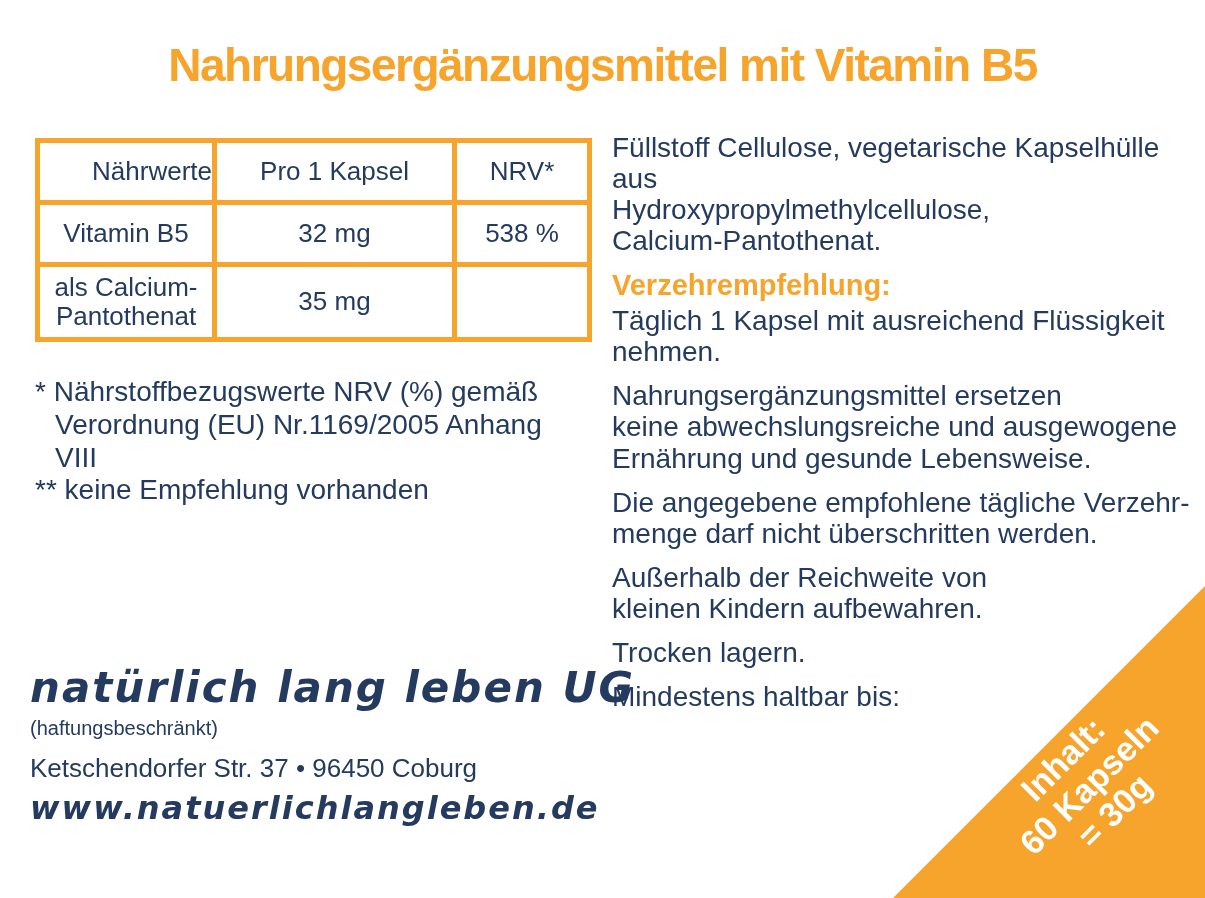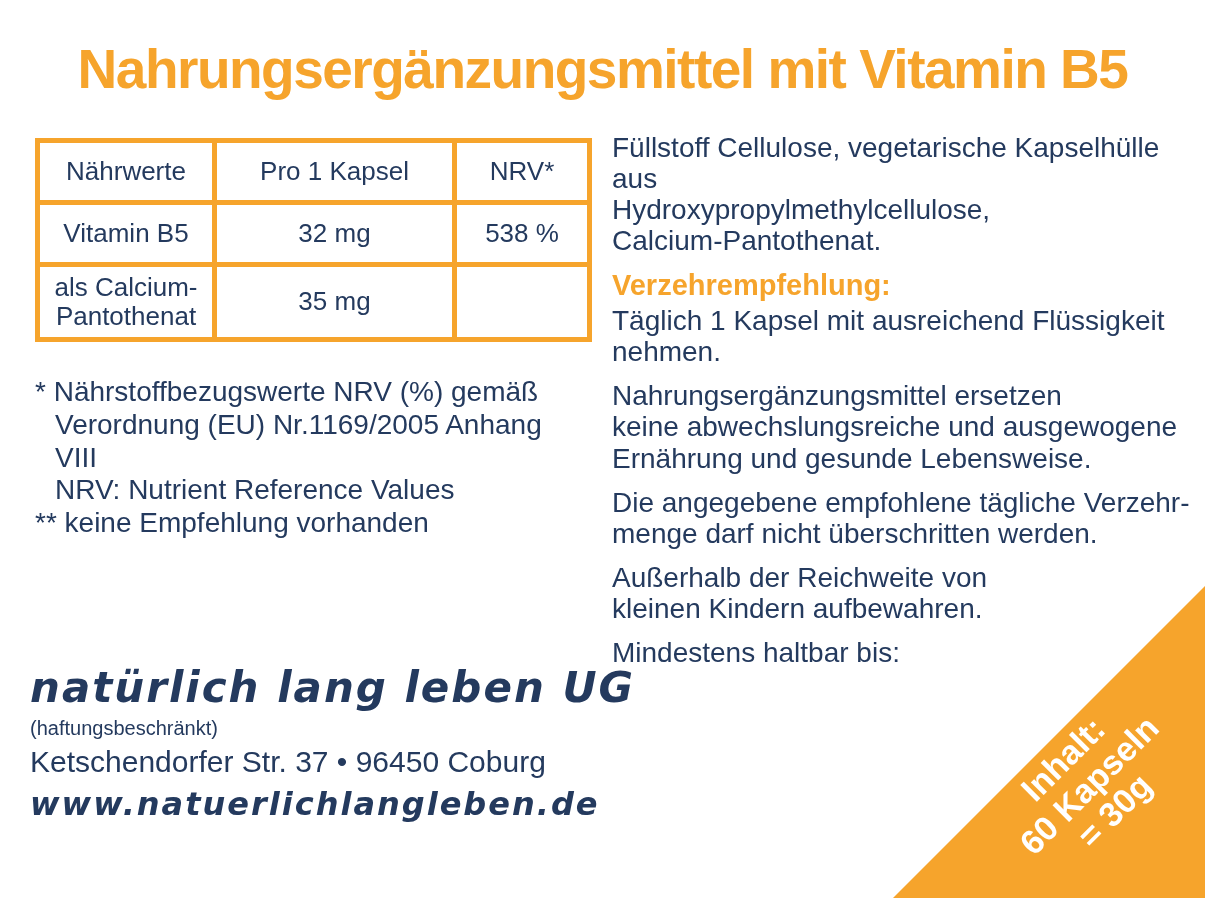--- a/index.html
+++ b/index.html
@@ -10,7 +10,7 @@
   
   .main-title{
     position:absolute;top:42px;left:0;right:0;text-align:center;
-    color:#f6a42c;font-size:55px;font-weight:700;letter-spacing:-1.5px;line-height:1;
+    color:#f6a42c;font-size:46px;font-weight:700;letter-spacing:-1.5px;line-height:1;
     white-space:nowrap;
   }
   

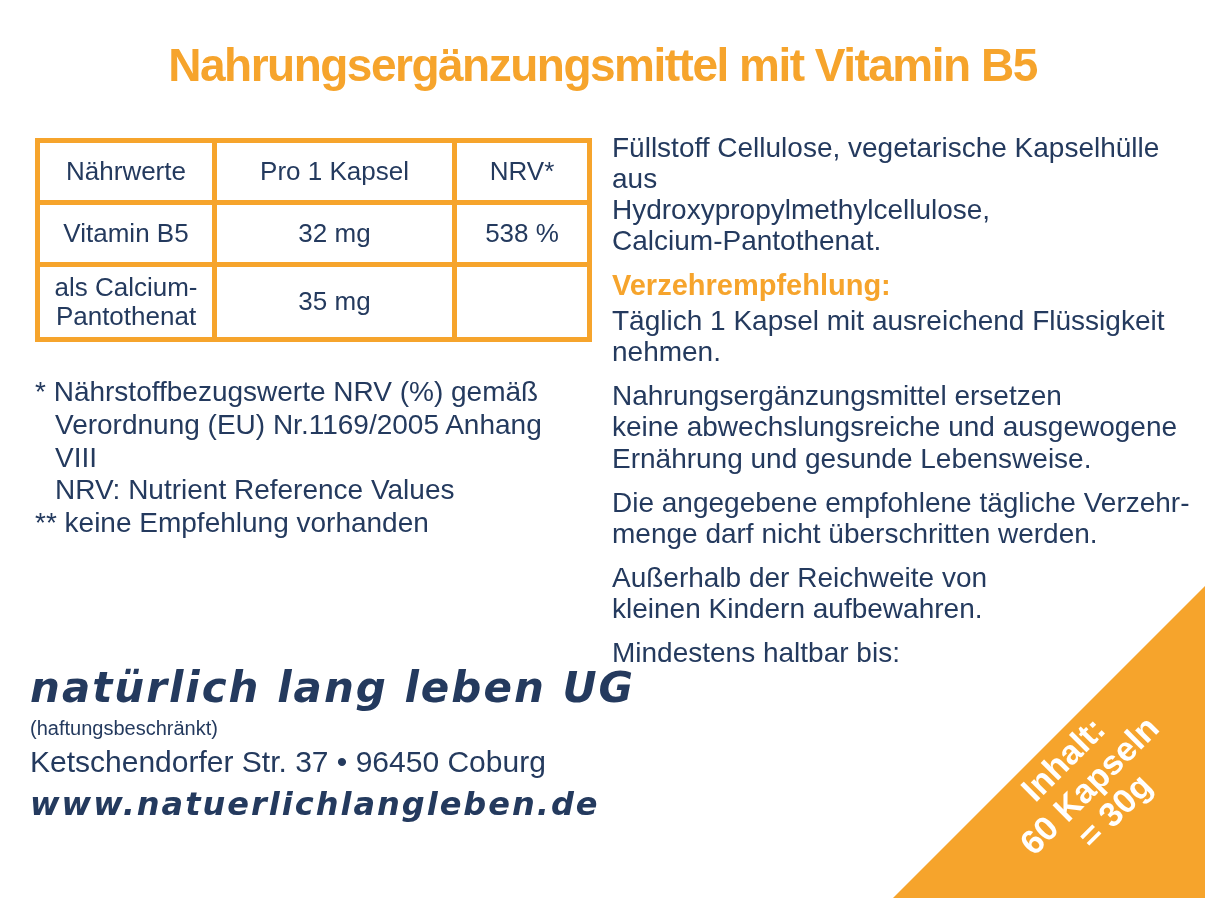--- a/index.html
+++ b/index.html
@@ -26,7 +26,7 @@
   table.nutrition tr.hdr td{height:57px;}
   table.nutrition tr.r1 td{height:57px;}
   table.nutrition tr.r2 td{height:70px;}
-  .col-a{width:172px;} .col-b{width:235px;} .col-c{width:130px;}
+  .col-a{width:172px;text-align:right;} .col-b{width:235px;} .col-c{width:130px;}
   .footnote{margin-top:34px;font-size:28px;line-height:1.17;color:#243a5e;}
   .footnote .ind{padding-left:20px;}
   

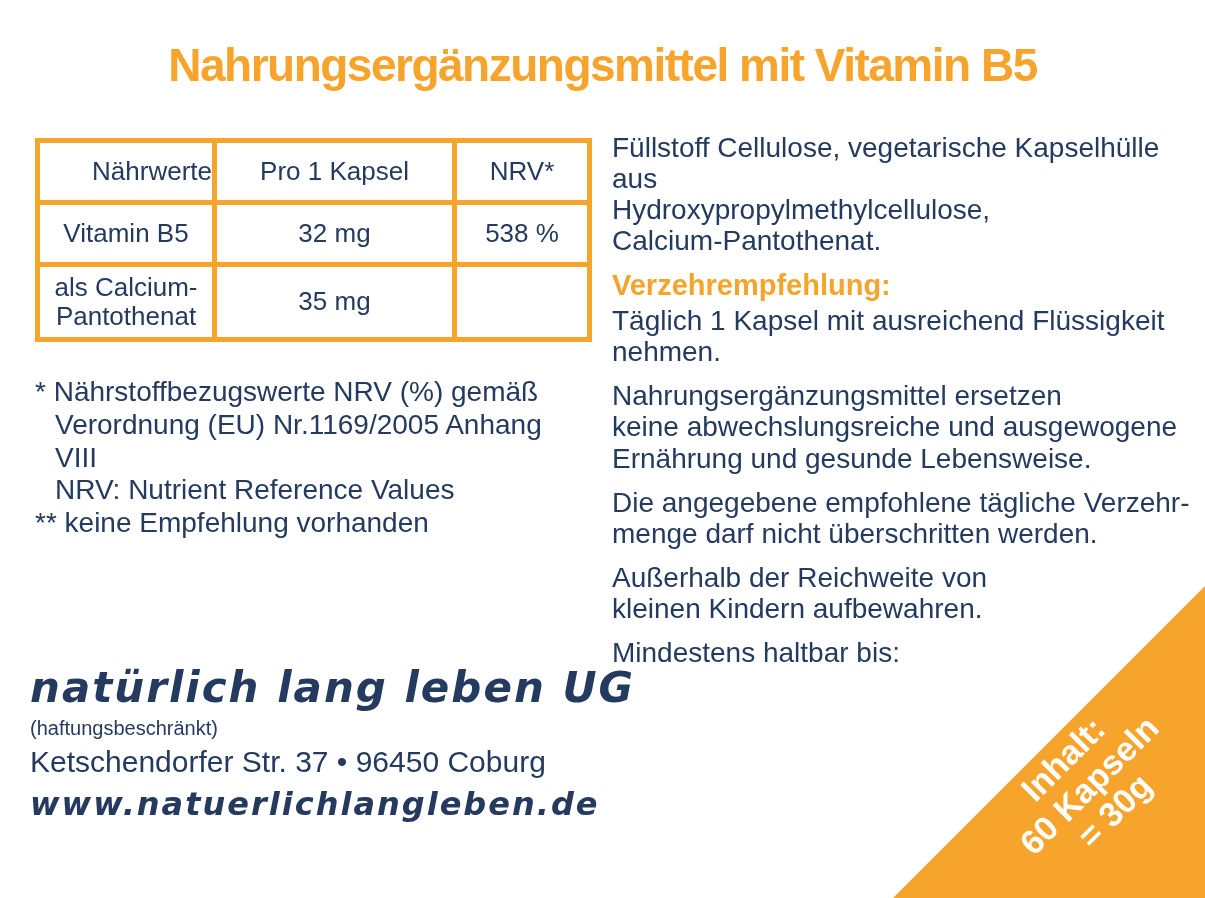--- a/index.html
+++ b/index.html
@@ -93,7 +93,6 @@
     <div class="footnote">
       <div>* Nährstoffbezugswerte NRV (%) gemäß</div>
       <div class="ind">Verordnung (EU) Nr.1169/2005 Anhang VIII</div>
-      <div class="ind">NRV: Nutrient Reference Values</div>
       <div>** keine Empfehlung vorhanden</div>
     </div>
   </div>

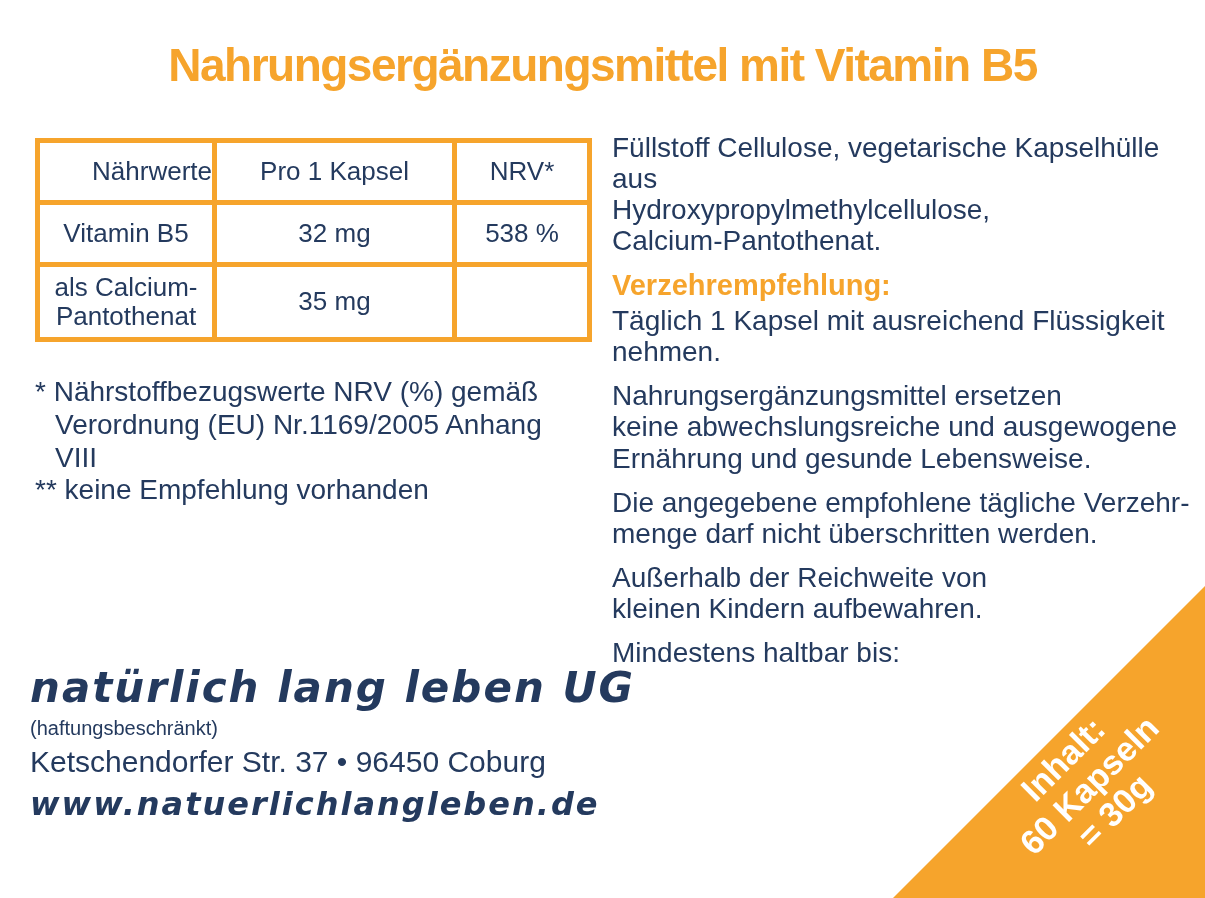--- a/index.html
+++ b/index.html
@@ -119,6 +119,7 @@
 menge darf nicht überschritten werden.</p>
     <p>Außerhalb der Reichweite von
 kleinen Kindern aufbewahren.</p>
+    <p>Trocken lagern.</p>
 
     <div class="shelf">
       <div>Mindestens haltbar bis:</div>

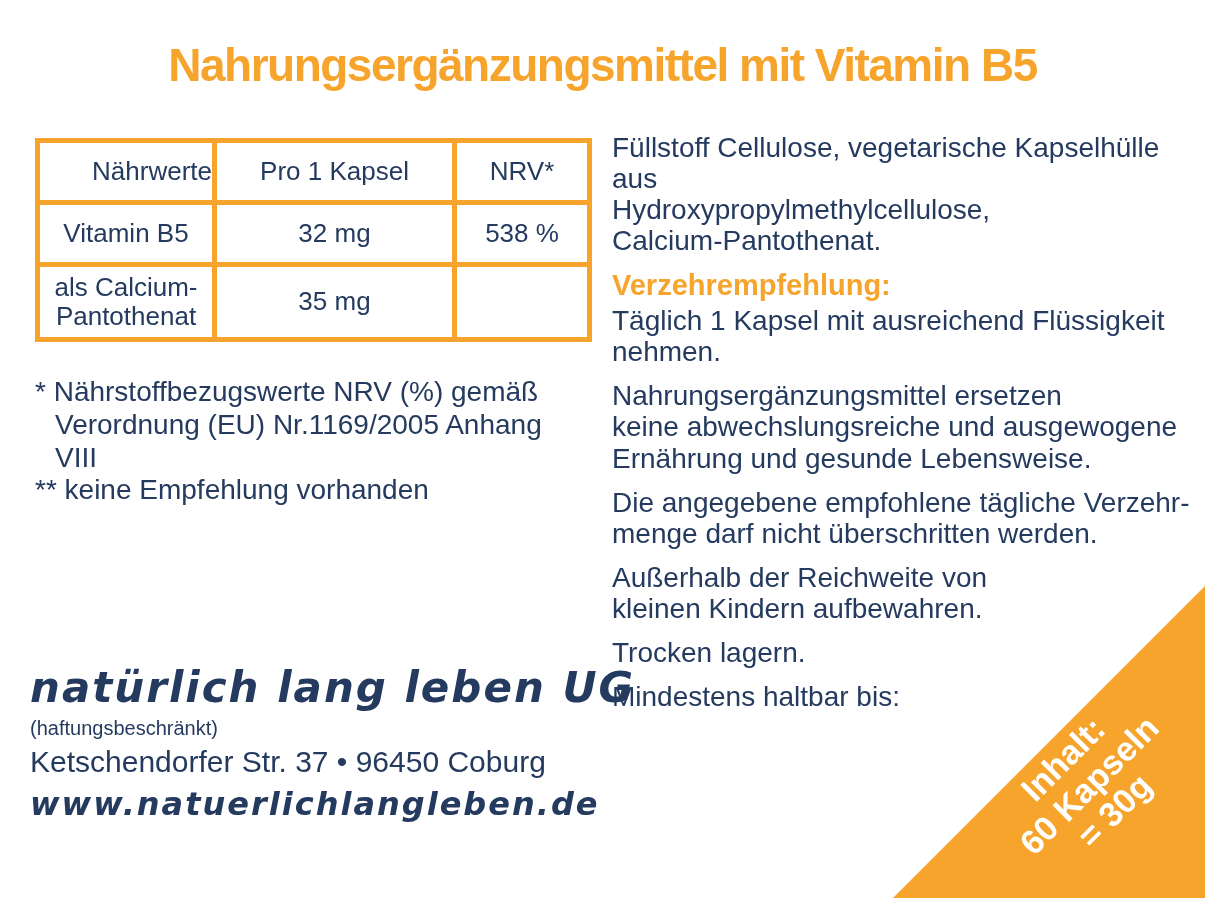--- a/index.html
+++ b/index.html
@@ -36,7 +36,7 @@
     font-size:42px;letter-spacing:2px;line-height:1.15;white-space:nowrap;
   }
   .brand-legal{font-size:20px;margin-top:4px;line-height:1.2;}
-  .brand-address{font-size:30px;margin-top:4px;line-height:1.2;white-space:nowrap;}
+  .brand-address{font-size:26px;margin-top:13px;line-height:1.2;white-space:nowrap;}
   .brand-website{
     font-family:"DejaVu Sans",sans-serif;font-style:italic;font-weight:700;
     font-size:32px;letter-spacing:2px;margin-top:5px;white-space:nowrap;

